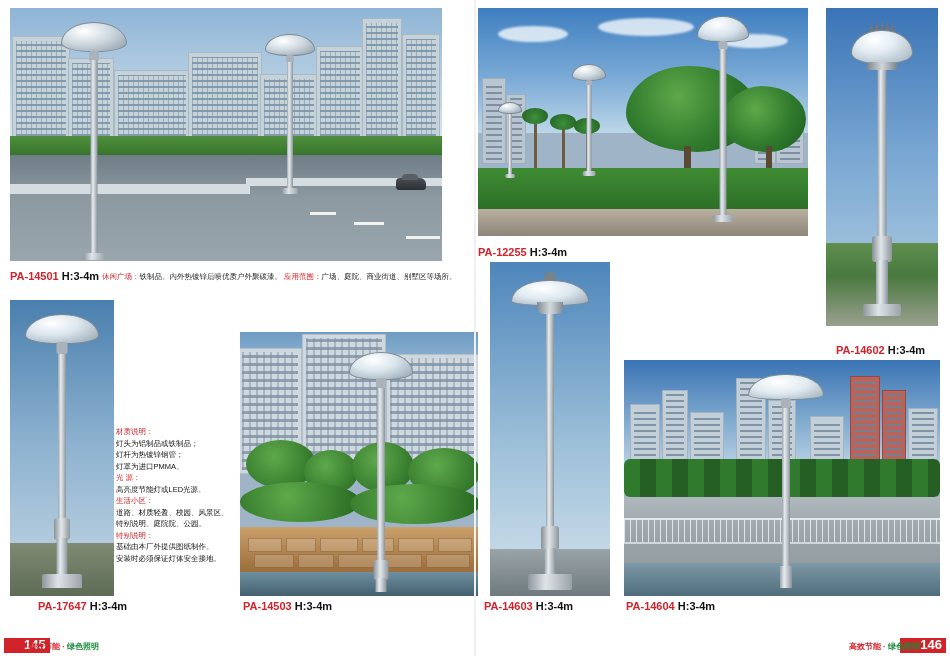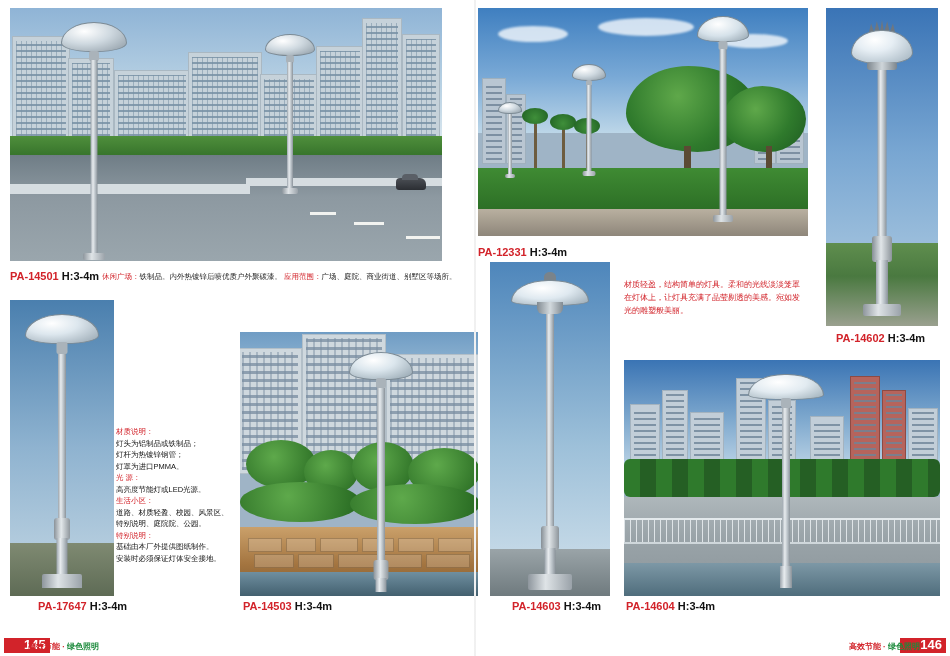--- a/index.html
+++ b/index.html
@@ -371,7 +371,7 @@
   </div>
 
   <div class="caption" style="left:478px; top:246px;">
-    <span>PA-12331</span>
+    <span>PA-12255</span>
     <span class="h">H:3-4m</span>
   </div>
 

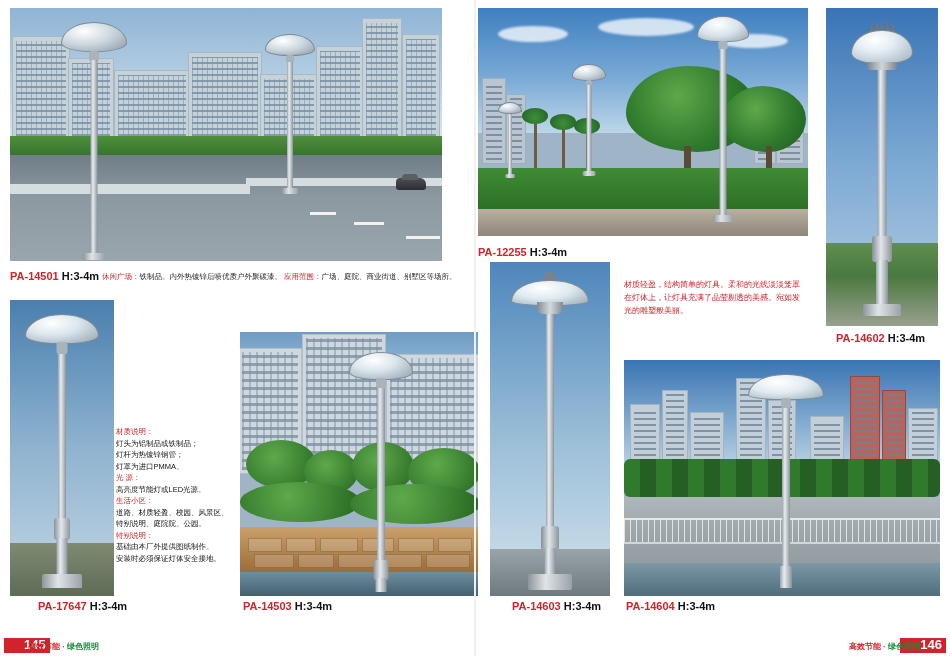--- a/index.html
+++ b/index.html
@@ -396,11 +396,6 @@
     </div>
   </div>
 
-  <div class="redblock" style="left:624px; top:278px; width:190px;">
-    <div>材质轻盈，结构简单的灯具。柔和的光线淡淡笼罩</div>
-    <div>在灯体上，让灯具充满了晶莹剔透的美感。宛如发</div>
-    <div>光的雕塑般美丽。</div>
-  </div>
 
   <div class="caption" style="left:836px; top:332px;">
     <span>PA-14602</span>

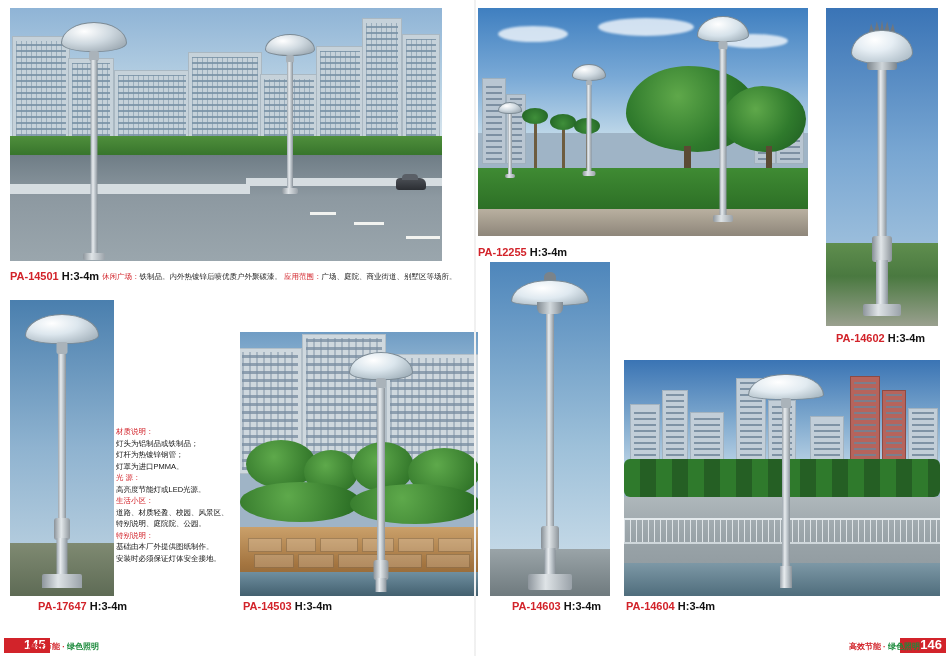--- a/index.html
+++ b/index.html
@@ -397,7 +397,7 @@
   </div>
 
 
-  <div class="caption" style="left:836px; top:332px;">
+  <div class="caption" style="left:836px; top:344px;">
     <span>PA-14602</span>
     <span class="h">H:3-4m</span>
   </div>

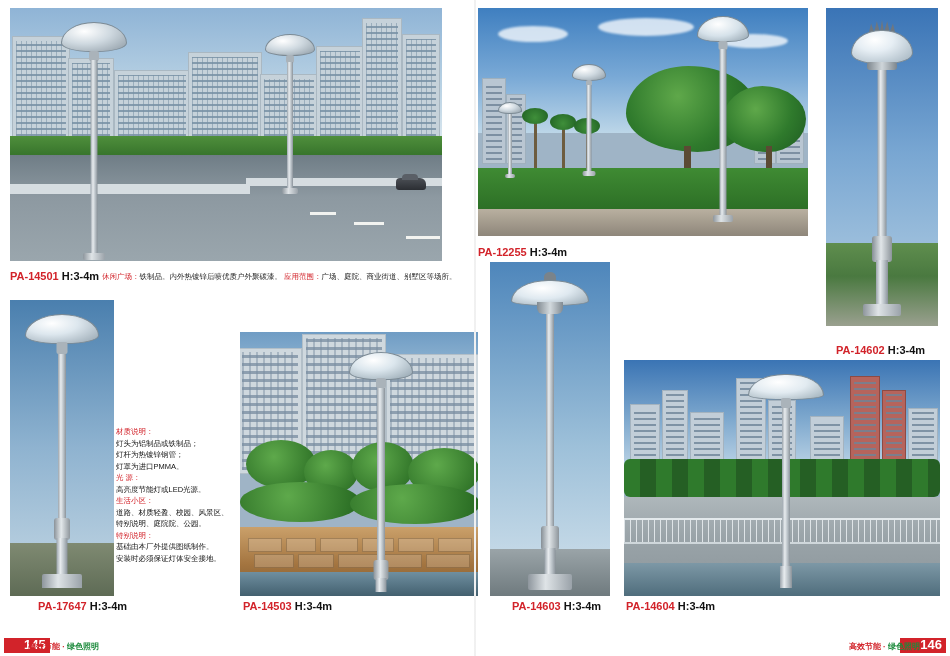--- a/index.html
+++ b/index.html
@@ -510,7 +510,7 @@
     </div>
   </div>
 
-  <div class="caption" style="left:512px; top:600px;">
+  <div class="caption" style="left:484px; top:600px;">
     <span>PA-14603</span>
     <span class="h">H:3-4m</span>
   </div>

